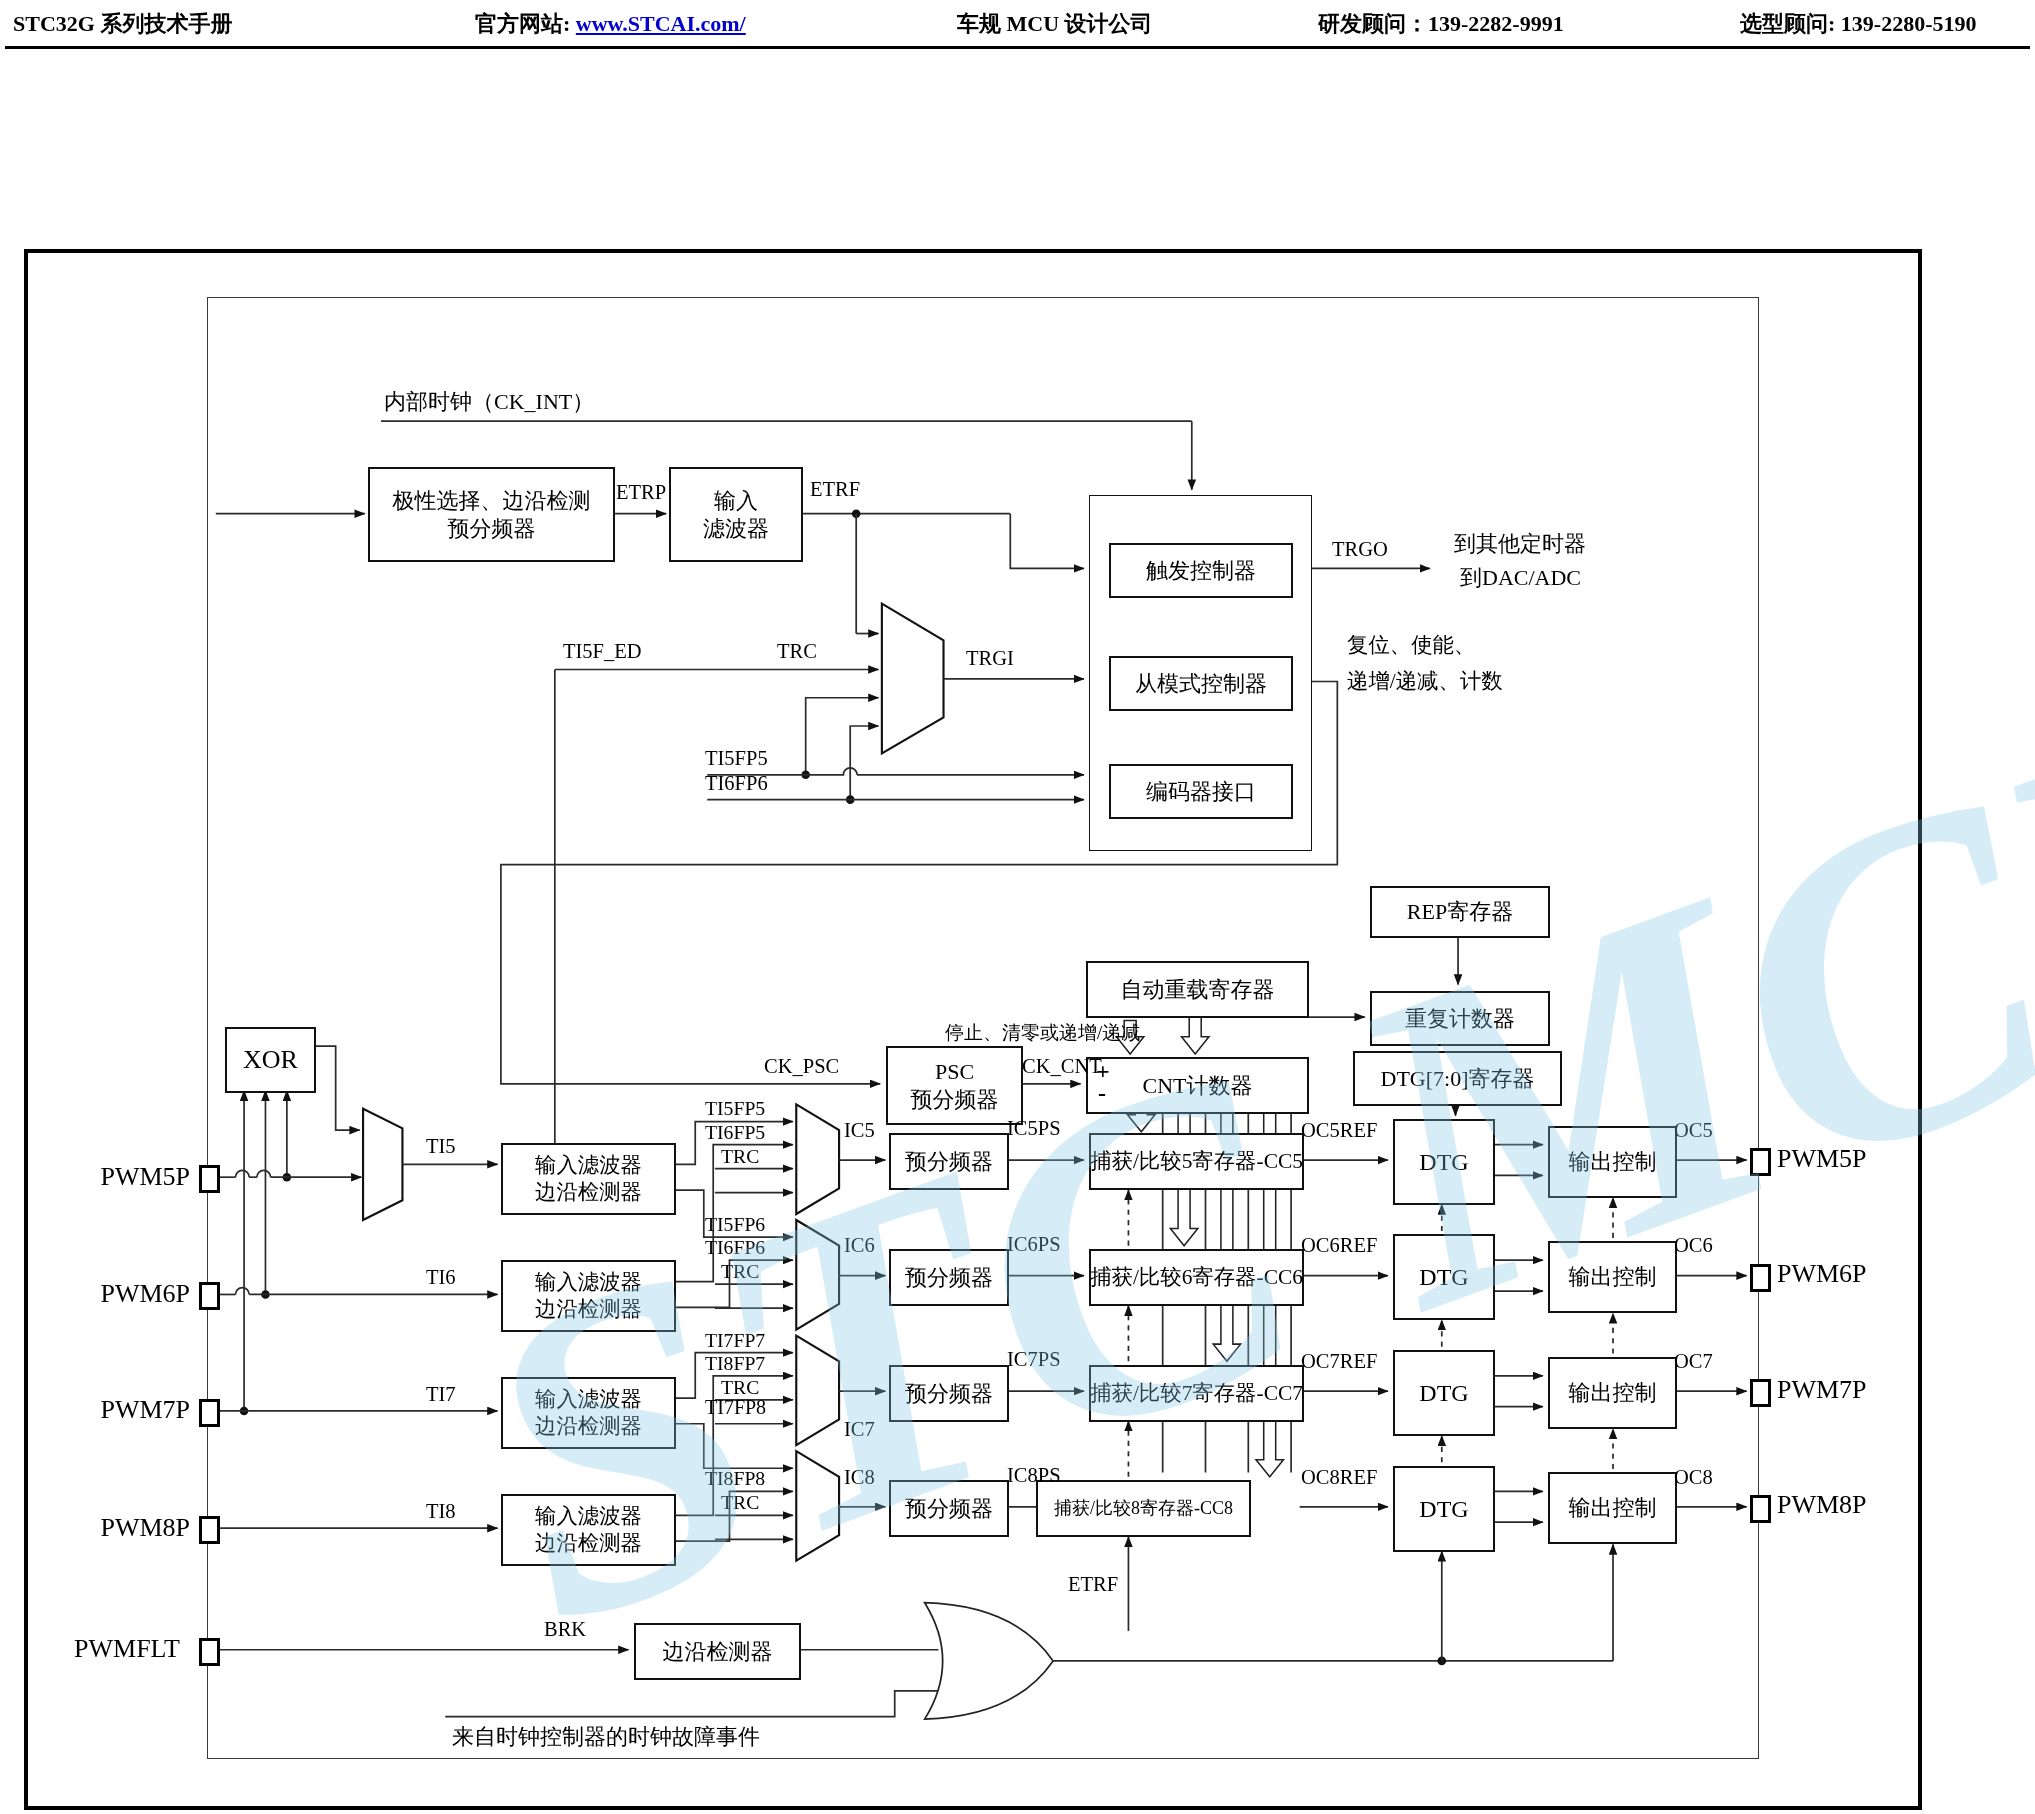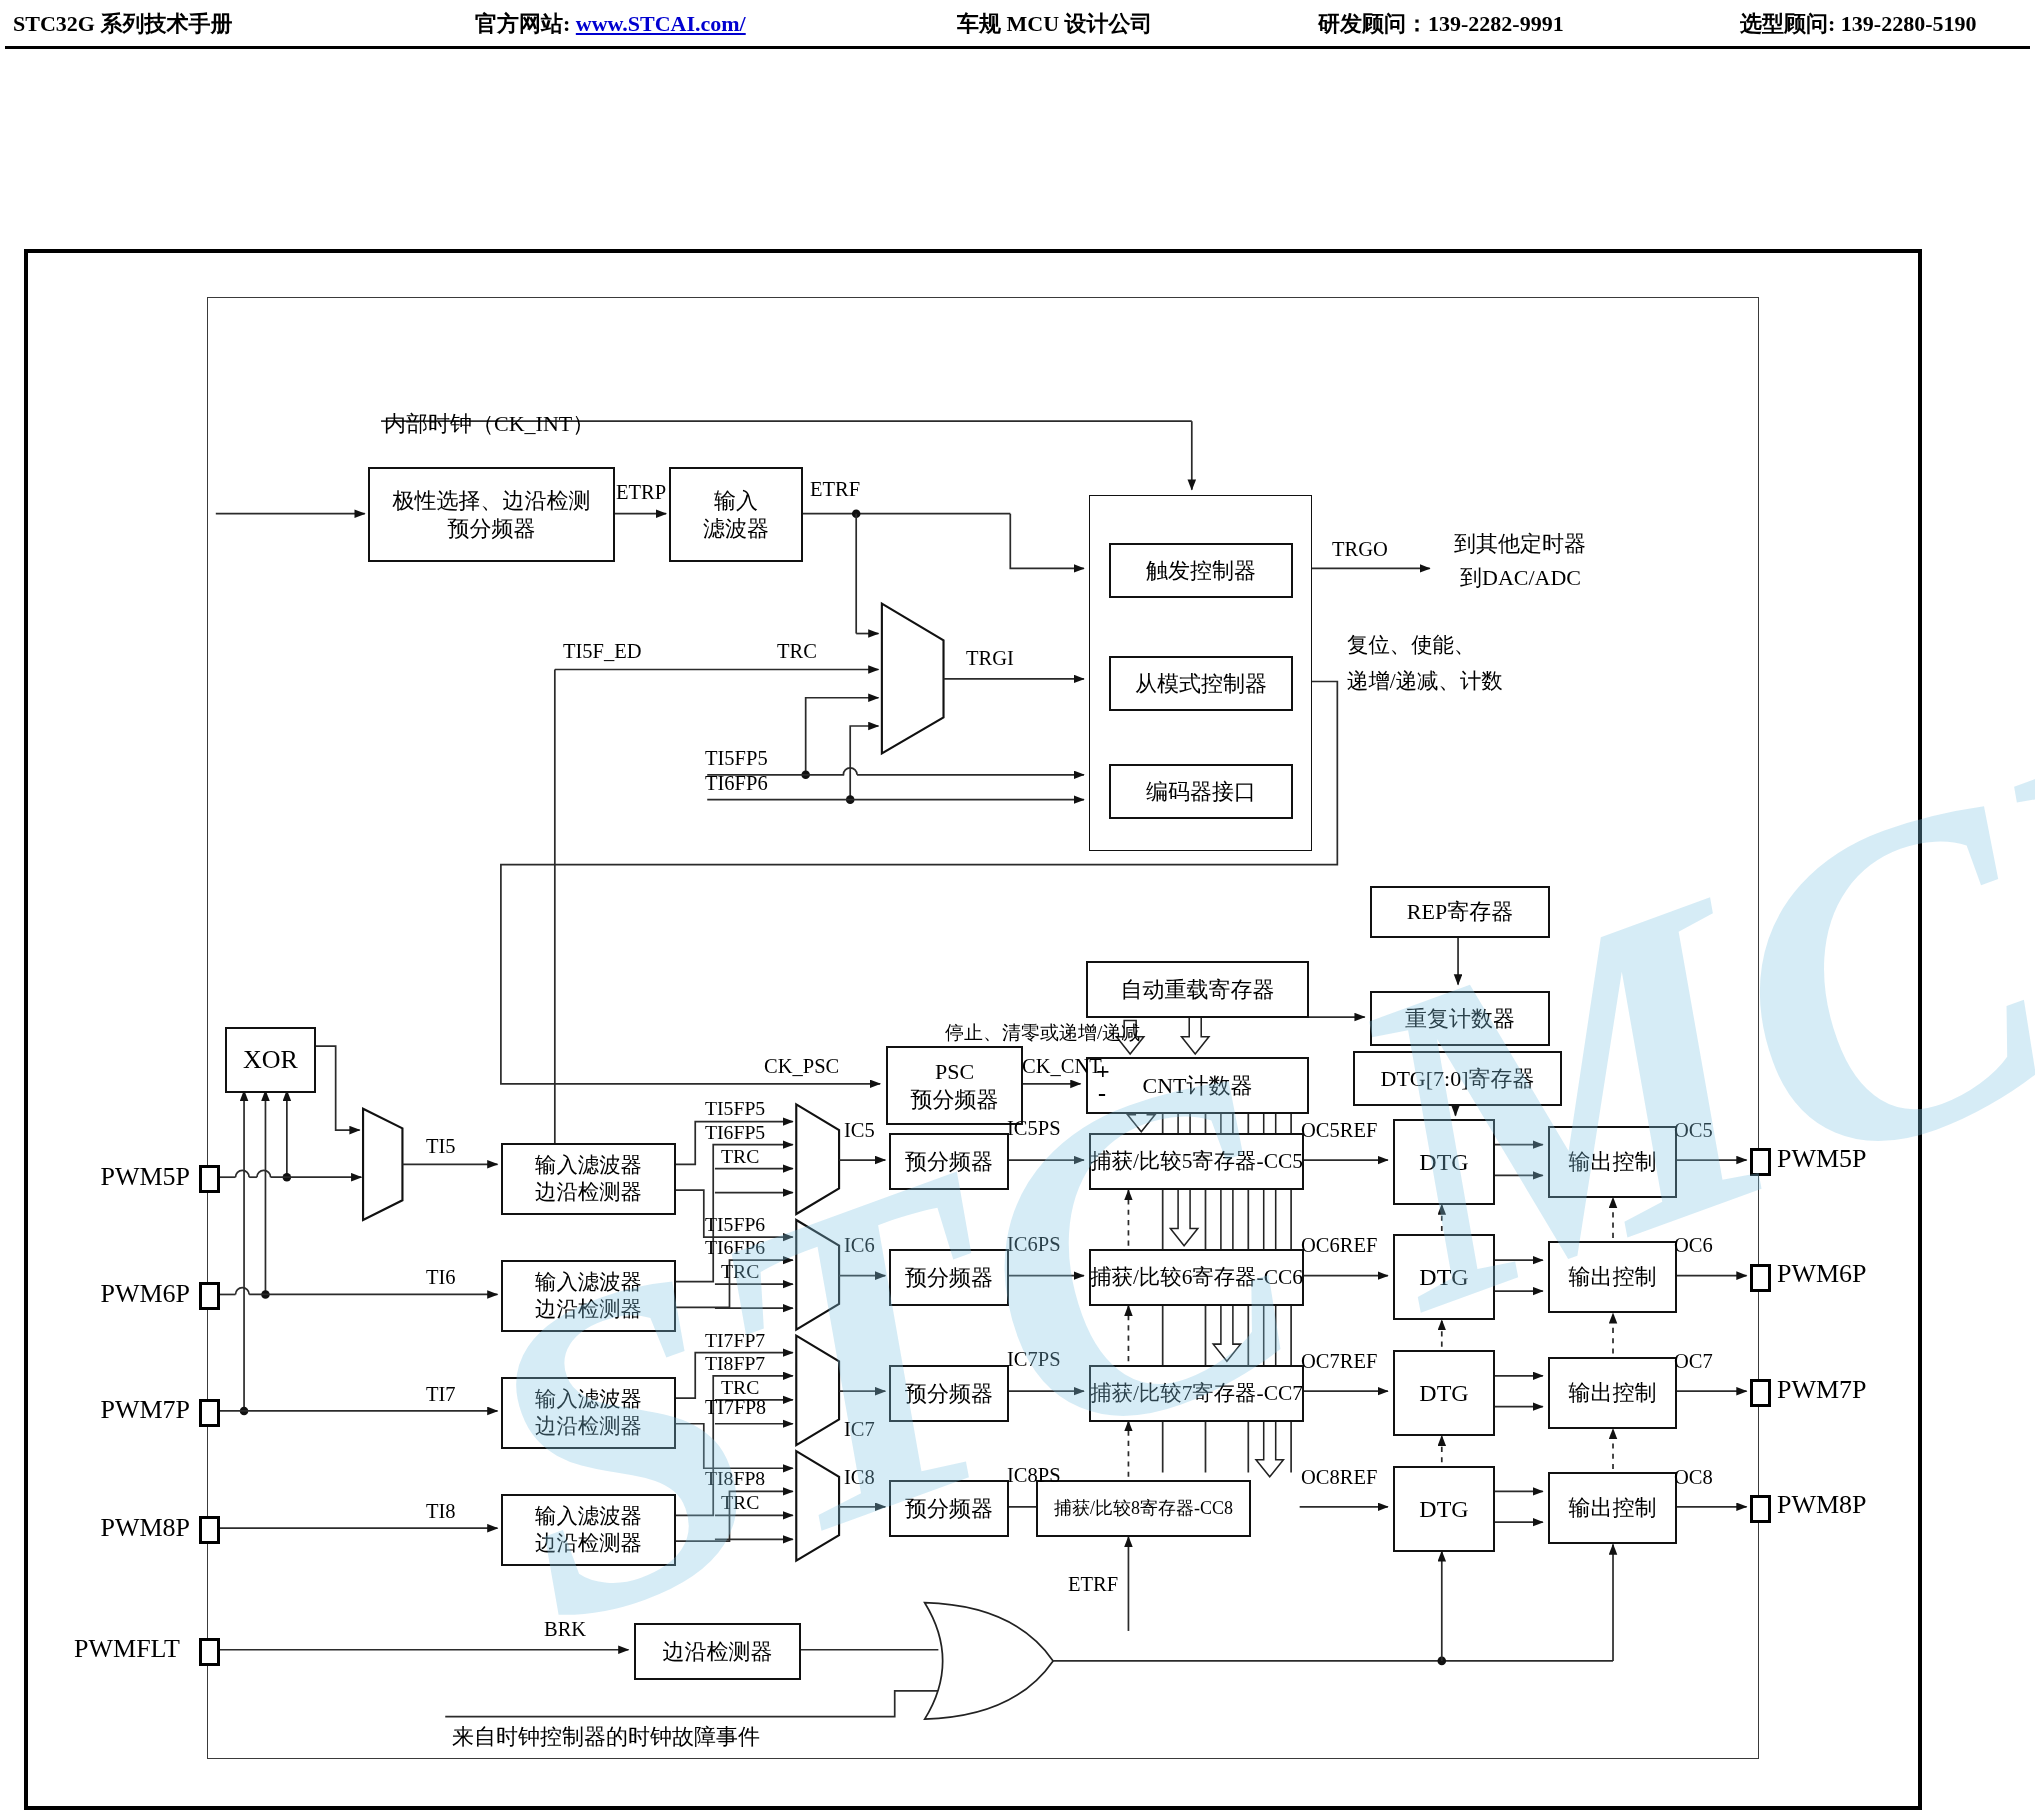--- a/index.html
+++ b/index.html
@@ -172,7 +172,7 @@
       <line x1="1884" y1="1940" x2="1884" y2="1804" stroke="#2b2b2b" stroke-width="2" marker-end="url(#ah)"></line>
     </svg>
 
-  <div class="lb26" style="left:384px;top:409px">内部时钟（CK_INT）</div>
+  <div class="lb26" style="left:384px;top:387px">内部时钟（CK_INT）</div>
 
   <div class="bx" style="left:368px;top:467px;width:243px;height:91px">
     <span>极性选择、边沿检测</span>

